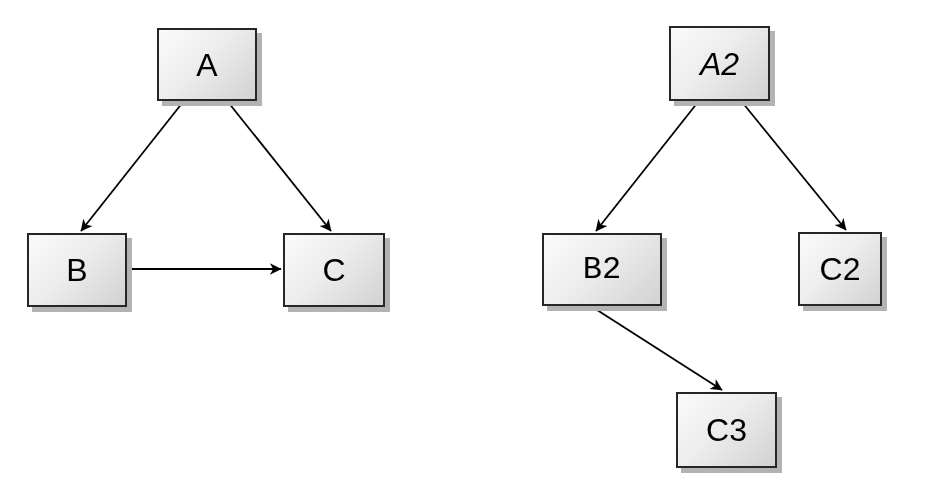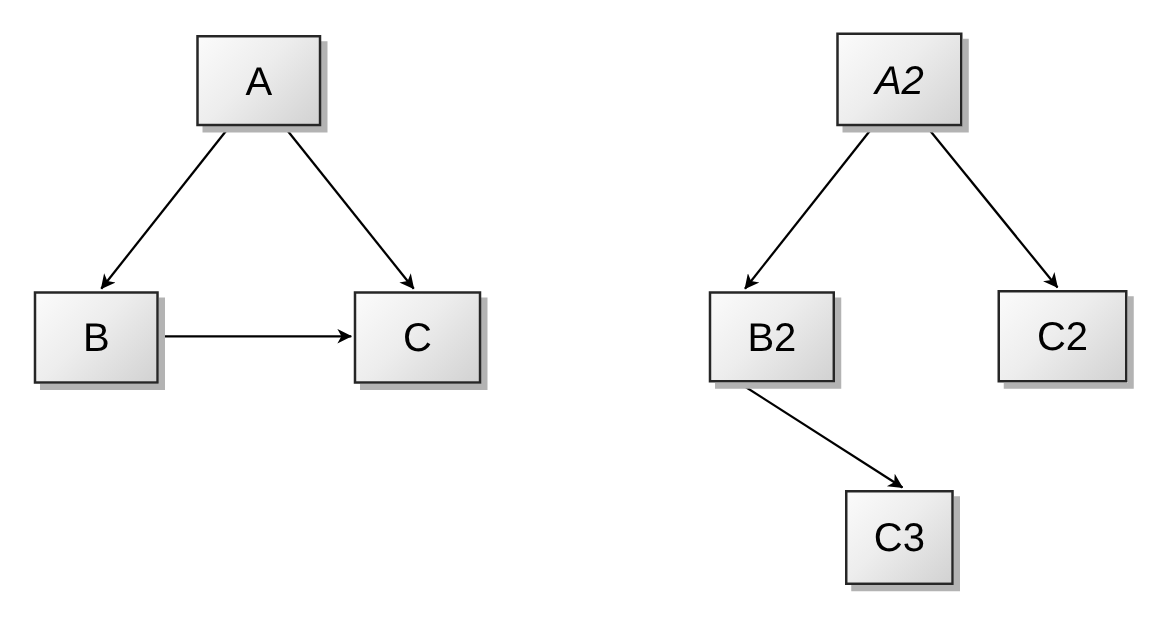--- a/index.html
+++ b/index.html
@@ -78,7 +78,7 @@
       <div class="node" style="left: 669px; top: 26px; width: 101px; height: 75px; font-style: italic;">
         <span class="node-label">A2</span>
       </div>
-      <div class="node" style="left: 567px; top: 233px; width: 101px; height: 73px;">
+      <div class="node" style="left: 542px; top: 233px; width: 120px; height: 73px; font-family: Liberation Mono, monospace;">
         <span class="node-label">B2</span>
       </div>
       <div class="node" style="left: 798px; top: 232px; width: 104px; height: 74px;">

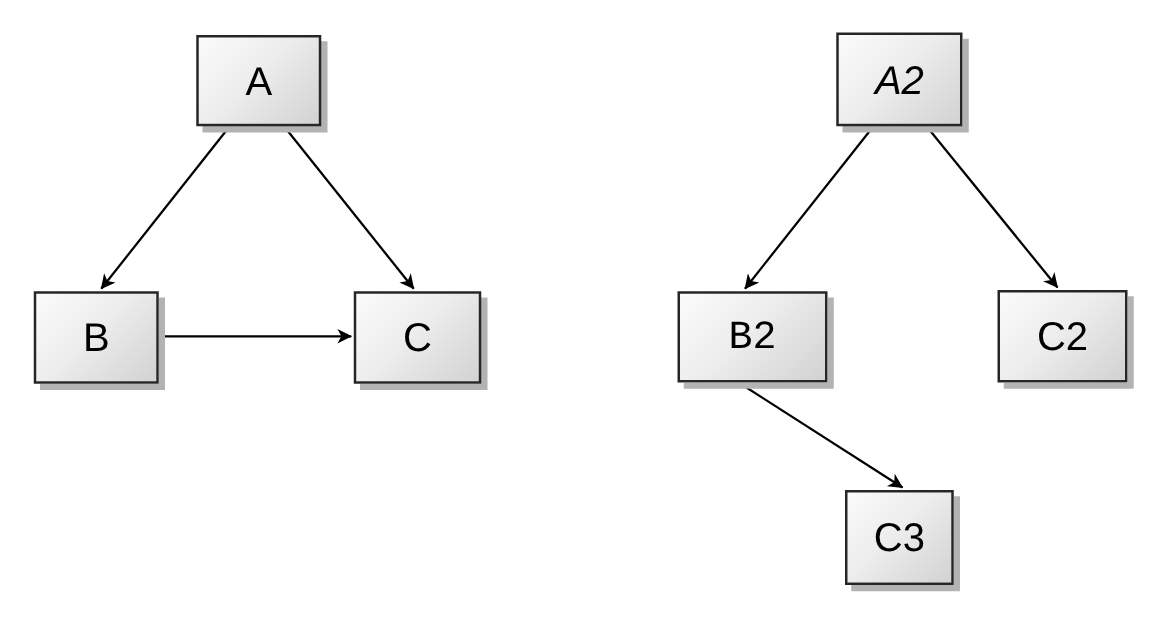--- a/index.html
+++ b/index.html
@@ -81,7 +81,7 @@
       <div class="node" style="left: 542px; top: 233px; width: 120px; height: 73px; font-family: Liberation Mono, monospace;">
         <span class="node-label">B2</span>
       </div>
-      <div class="node" style="left: 798px; top: 232px; width: 104px; height: 74px;">
+      <div class="node" style="left: 798px; top: 232px; width: 84px; height: 74px;">
         <span class="node-label">C2</span>
       </div>
       <div class="node" style="left: 676px; top: 392px; width: 87px; height: 76px;">

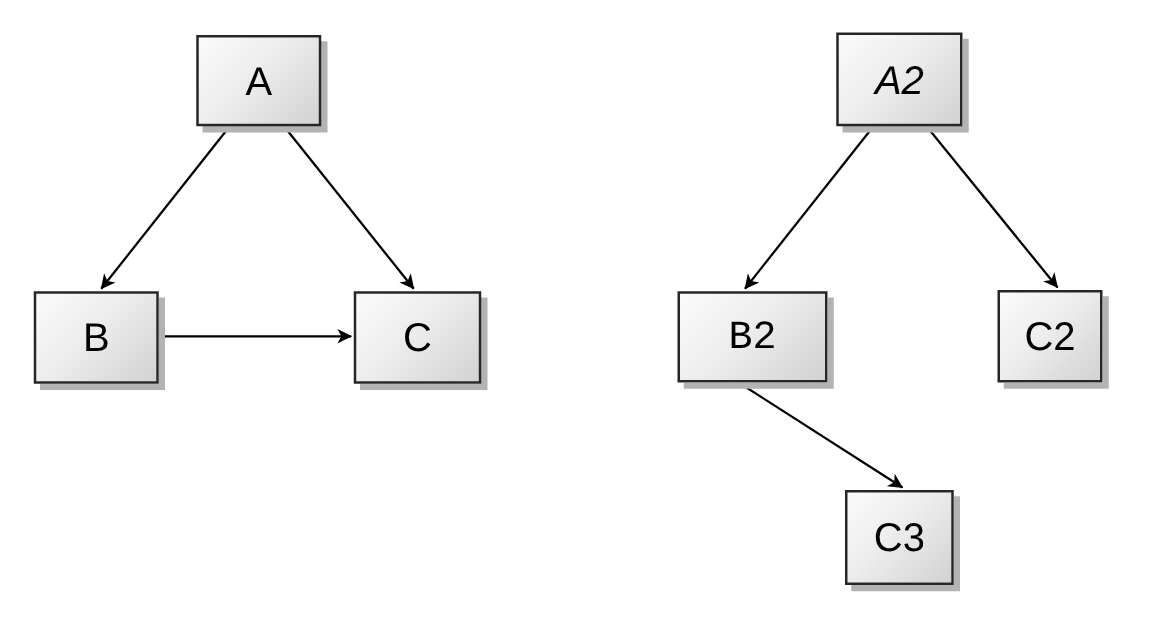--- a/index.html
+++ b/index.html
@@ -84,7 +84,7 @@
       <div class="node" style="left: 798px; top: 232px; width: 84px; height: 74px;">
         <span class="node-label">C2</span>
       </div>
-      <div class="node" style="left: 676px; top: 392px; width: 87px; height: 76px;">
+      <div class="node" style="left: 676px; top: 392px; width: 101px; height: 76px;">
         <span class="node-label">C3</span>
       </div>
     </div>

